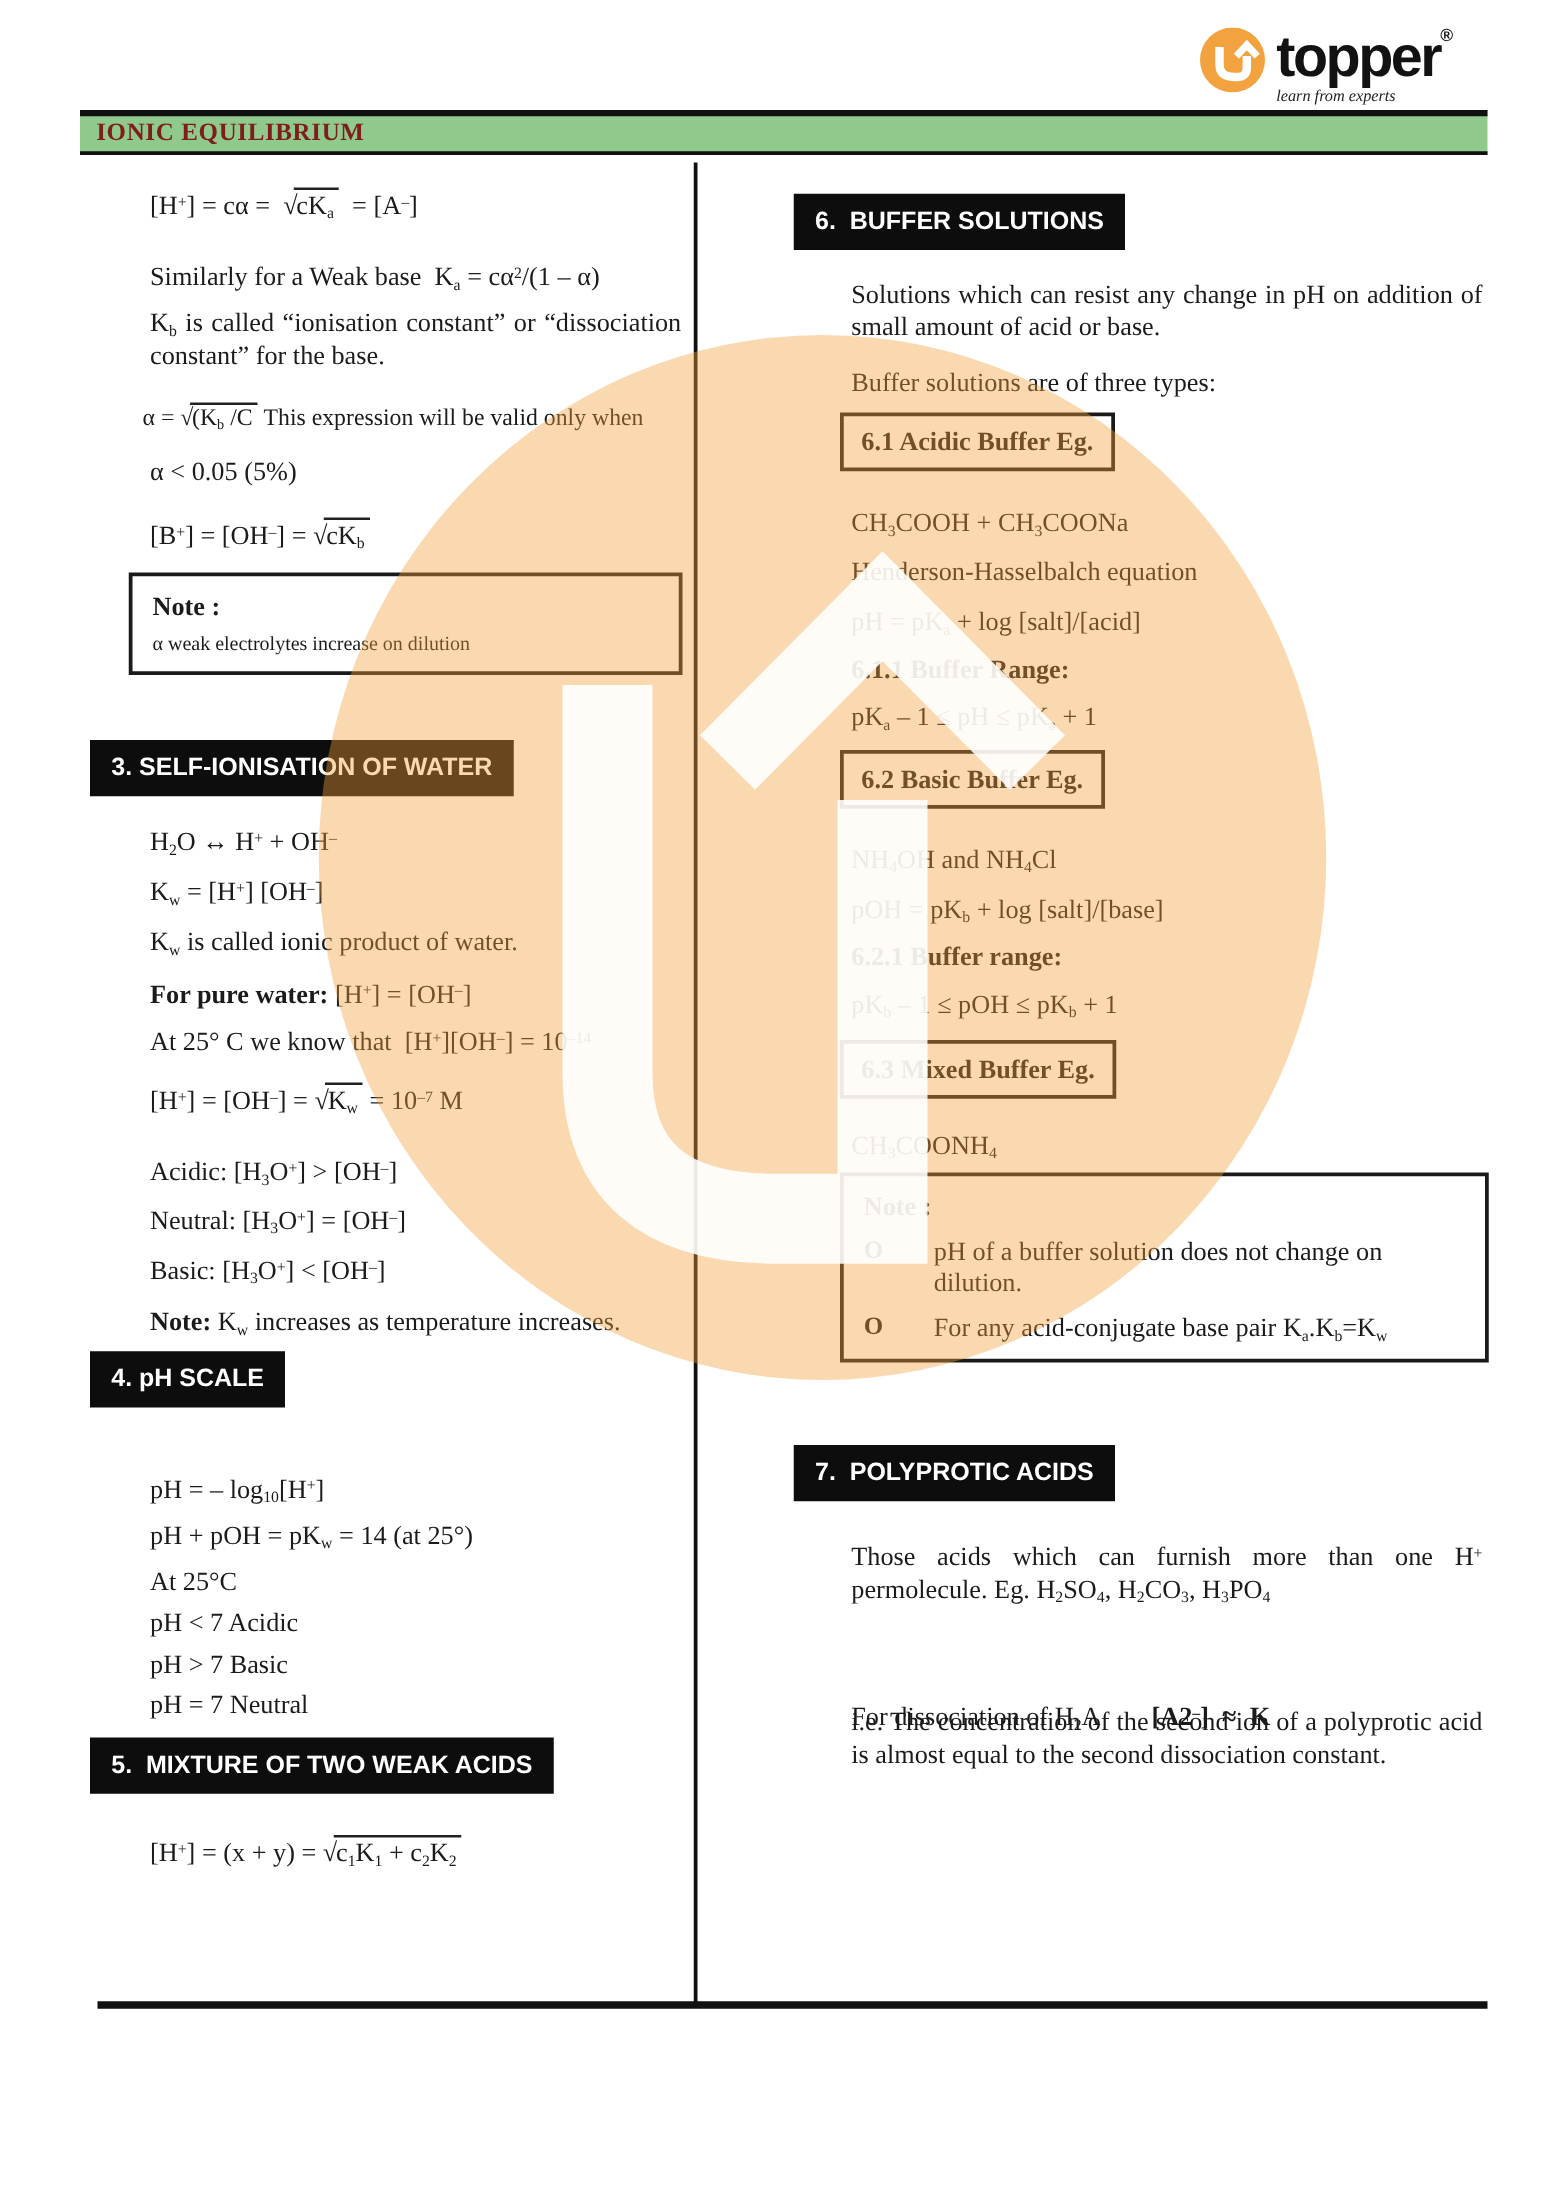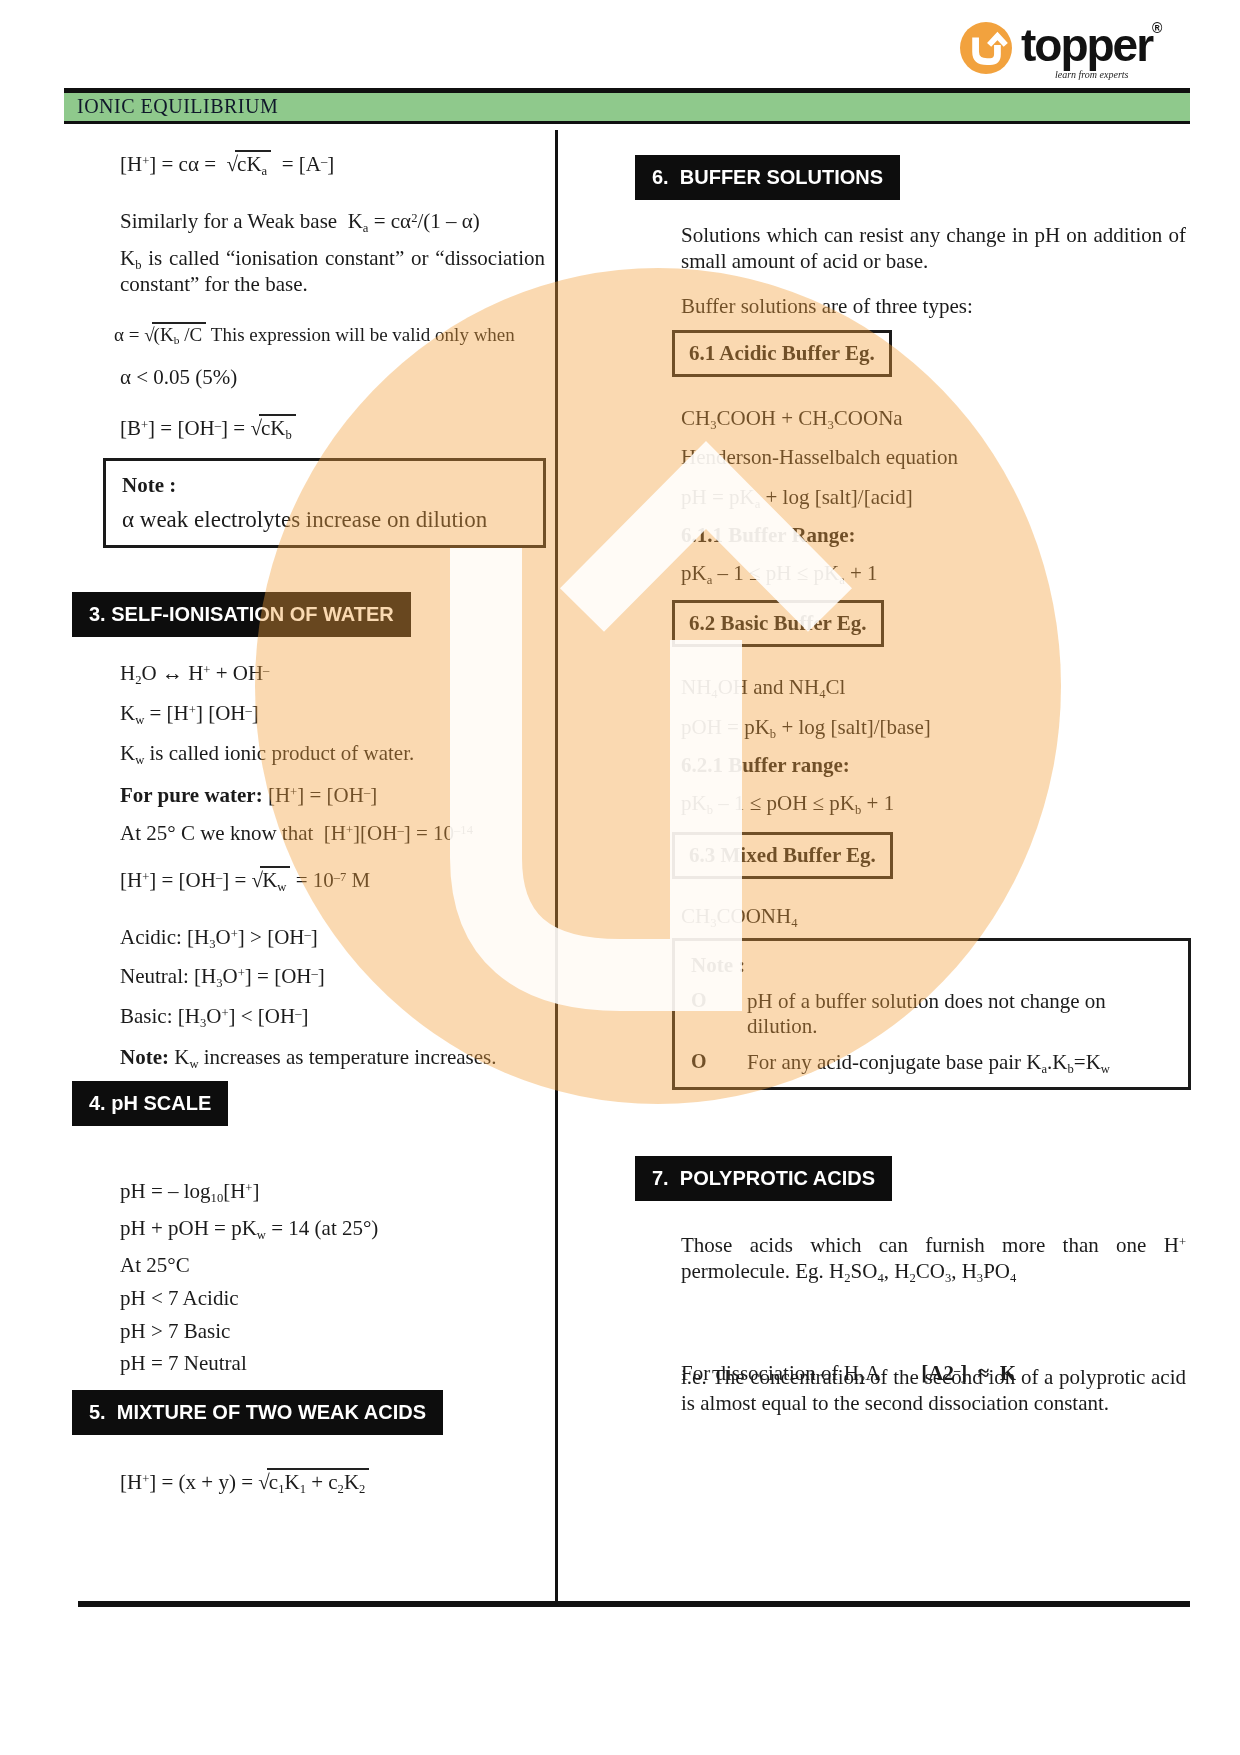--- a/index.html
+++ b/index.html
@@ -12,7 +12,7 @@
   .brand{position:absolute;left:960px;top:22px;display:flex;align-items:flex-start;gap:9px;z-index:2}
   .brand-name-row{font-family:"Liberation Sans",sans-serif;font-weight:bold;font-size:46px;line-height:0.95;letter-spacing:-2px;color:#121212}
   .brand-reg{font-size:14px;vertical-align:28px;letter-spacing:0;font-weight:bold}
-  .brand-tagline{font-style:italic;font-size:10px;text-align:center;margin-top:1px;color:#222;font-family:"Liberation Serif",serif}
+  .brand-tagline{font-style:italic;font-size:13px;text-align:left;margin-top:1px;color:#222;font-family:"Liberation Serif",serif}
   
   .titlebar{
     position:absolute;left:64px;top:88px;right:50px;

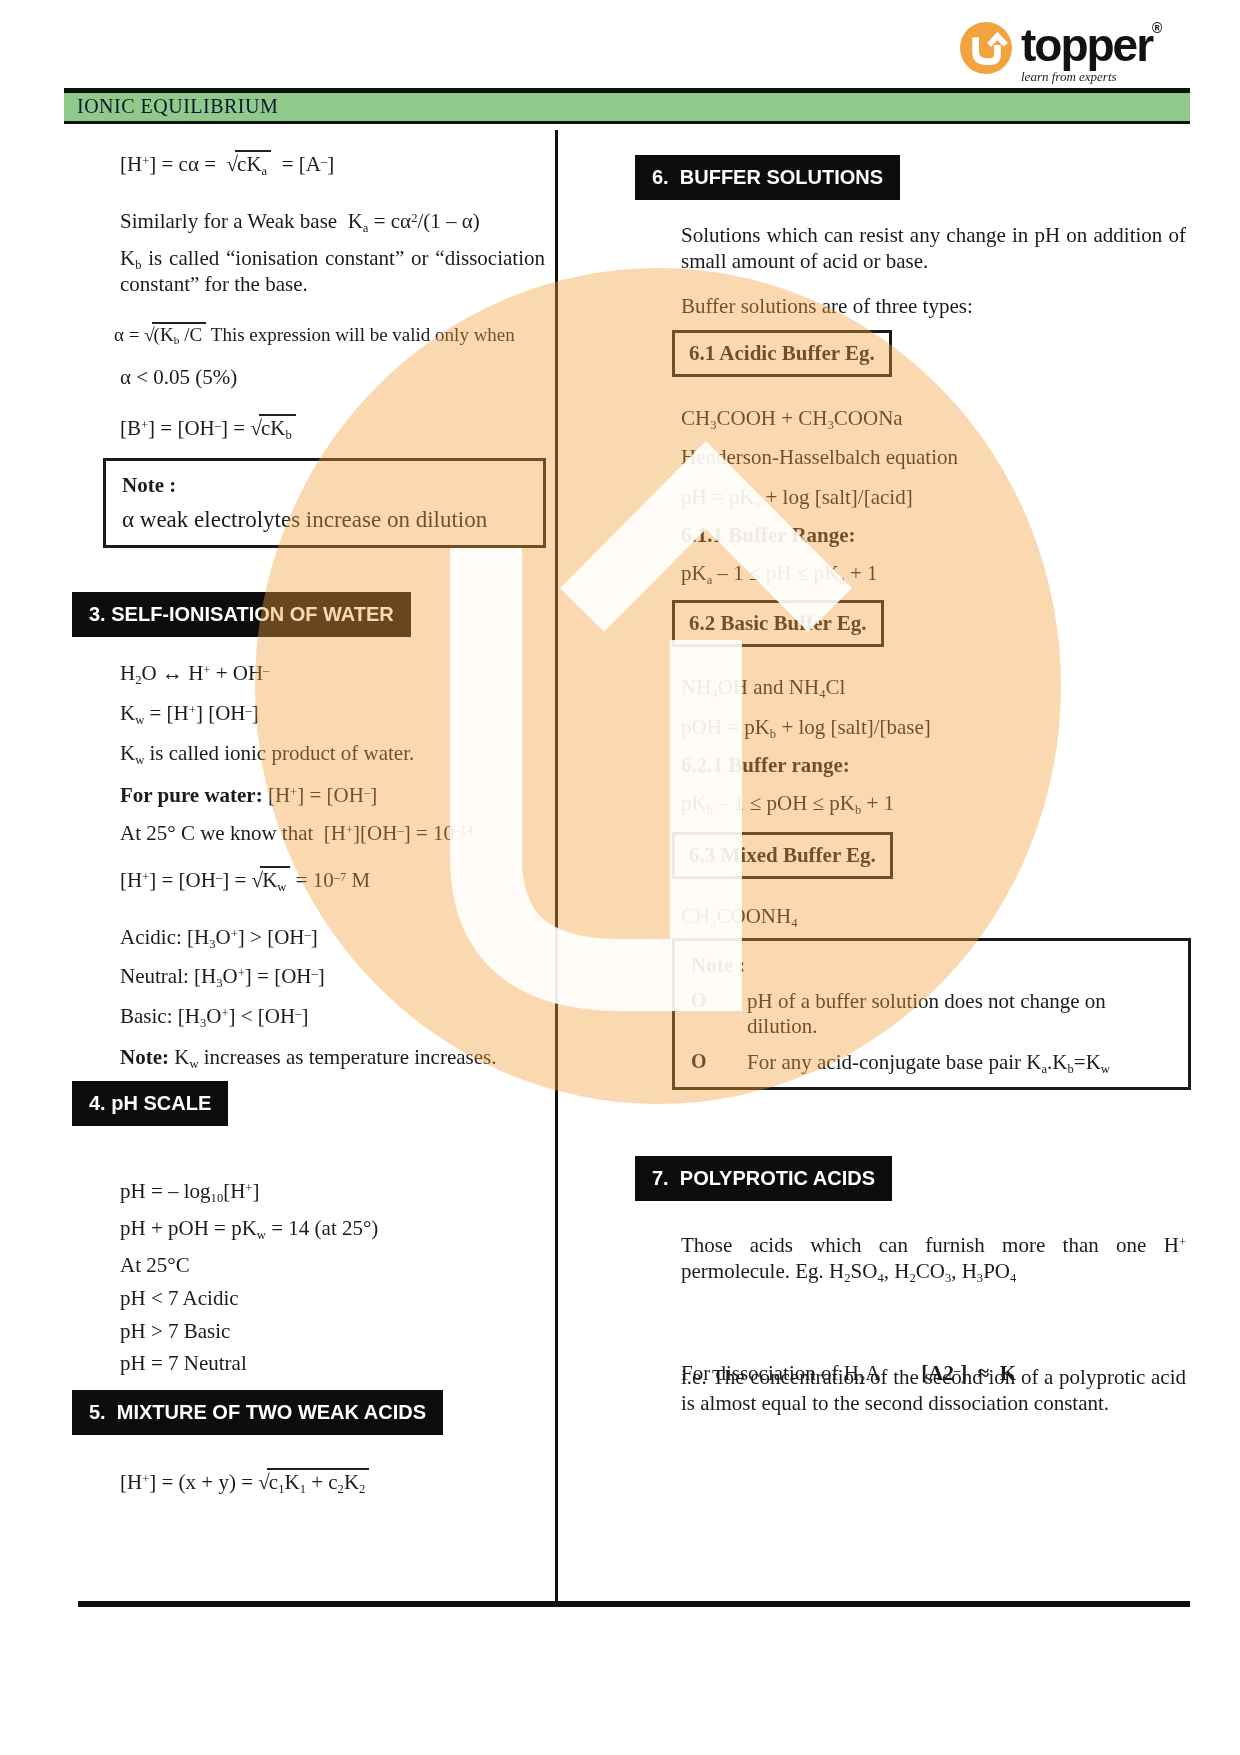--- a/index.html
+++ b/index.html
@@ -19,7 +19,7 @@
     background:#8fc98c;border-top:5px solid #101010;border-bottom:3px solid #101010;
     padding:2px 0 3px 13px;z-index:1;
   }
-  .titlebar span{font-weight:normal;font-size:20px;color:#0f172a;letter-spacing:0.5px}
+  .titlebar span{font-weight:bold;font-size:20px;color:#7f1d1d;letter-spacing:0.5px}
   
   .divider-v{position:absolute;left:555px;top:130px;width:3px;height:1475px;background:#111}
   .rule-bottom{position:absolute;left:78px;top:1601px;width:1112px;height:6px;background:#111}

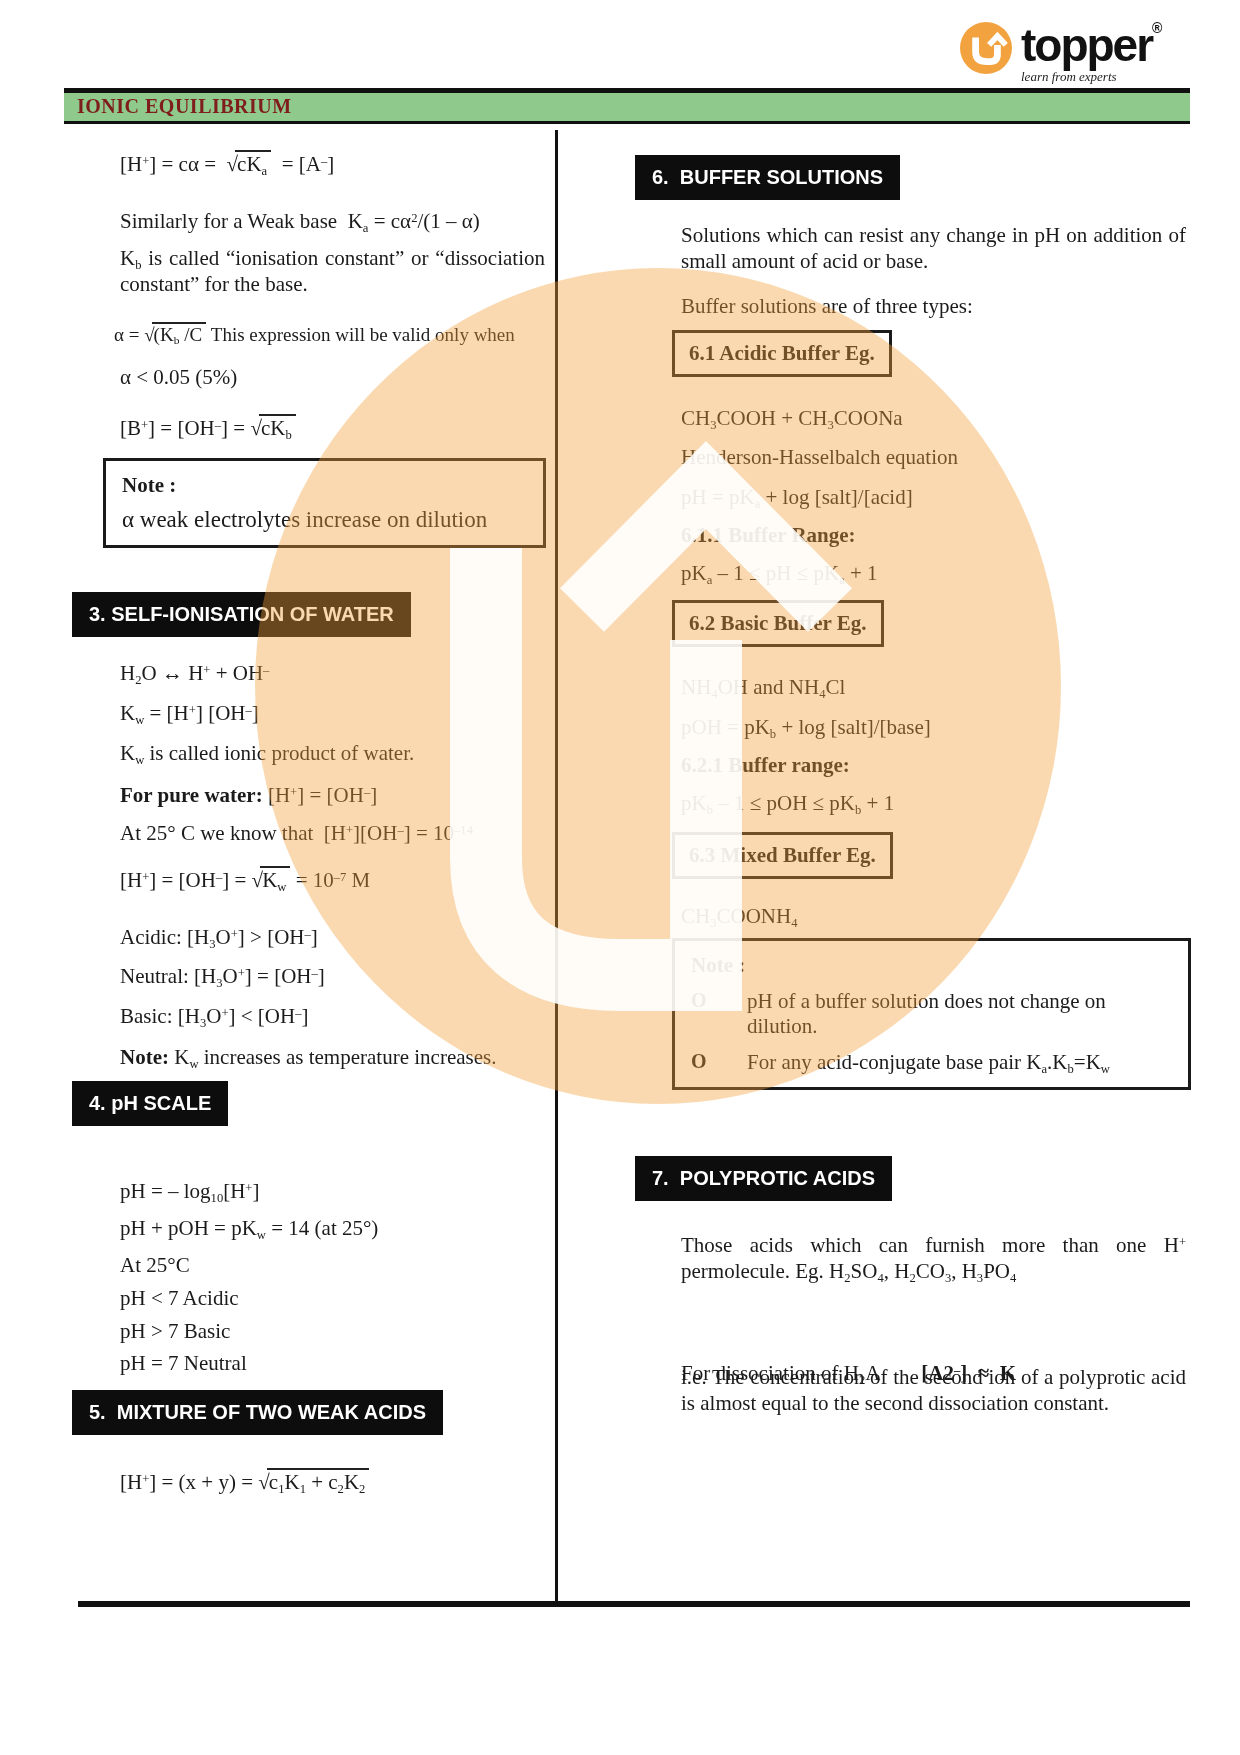--- a/index.html
+++ b/index.html
@@ -42,7 +42,7 @@
   
   .notebox{position:absolute;border:3px solid #1a1a1a;padding:12px 16px;z-index:1}
   .note-title{font-weight:bold;font-size:21px}
-  .note-line{font-size:23px;margin-top:9px;white-space:pre-wrap}
+  .note-line{font-size:16px;margin-top:9px;white-space:pre-wrap}
   .bullet-row{display:flex;margin-top:11px;font-size:21px}
   .bullet-glyph{font-weight:bold;width:56px;flex:0 0 56px;font-size:20px}
   

